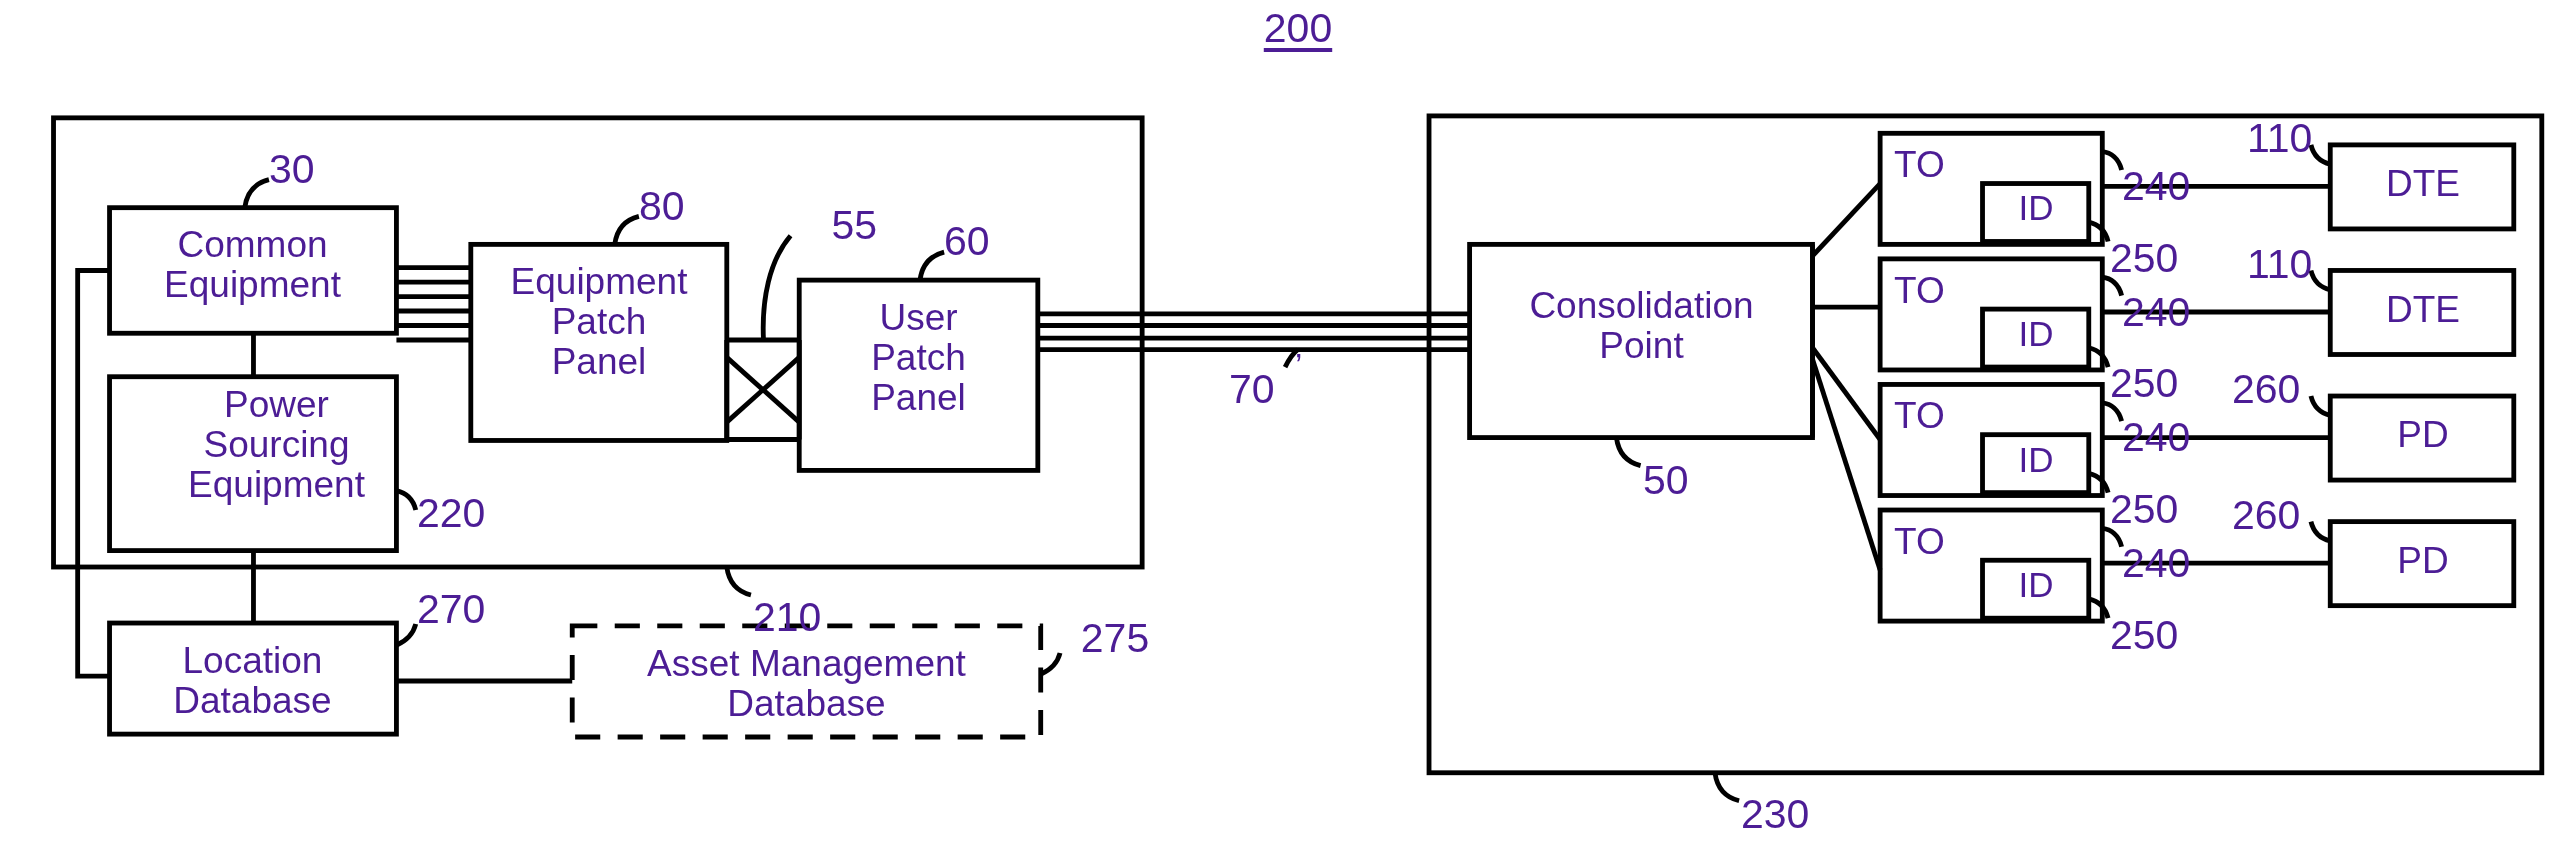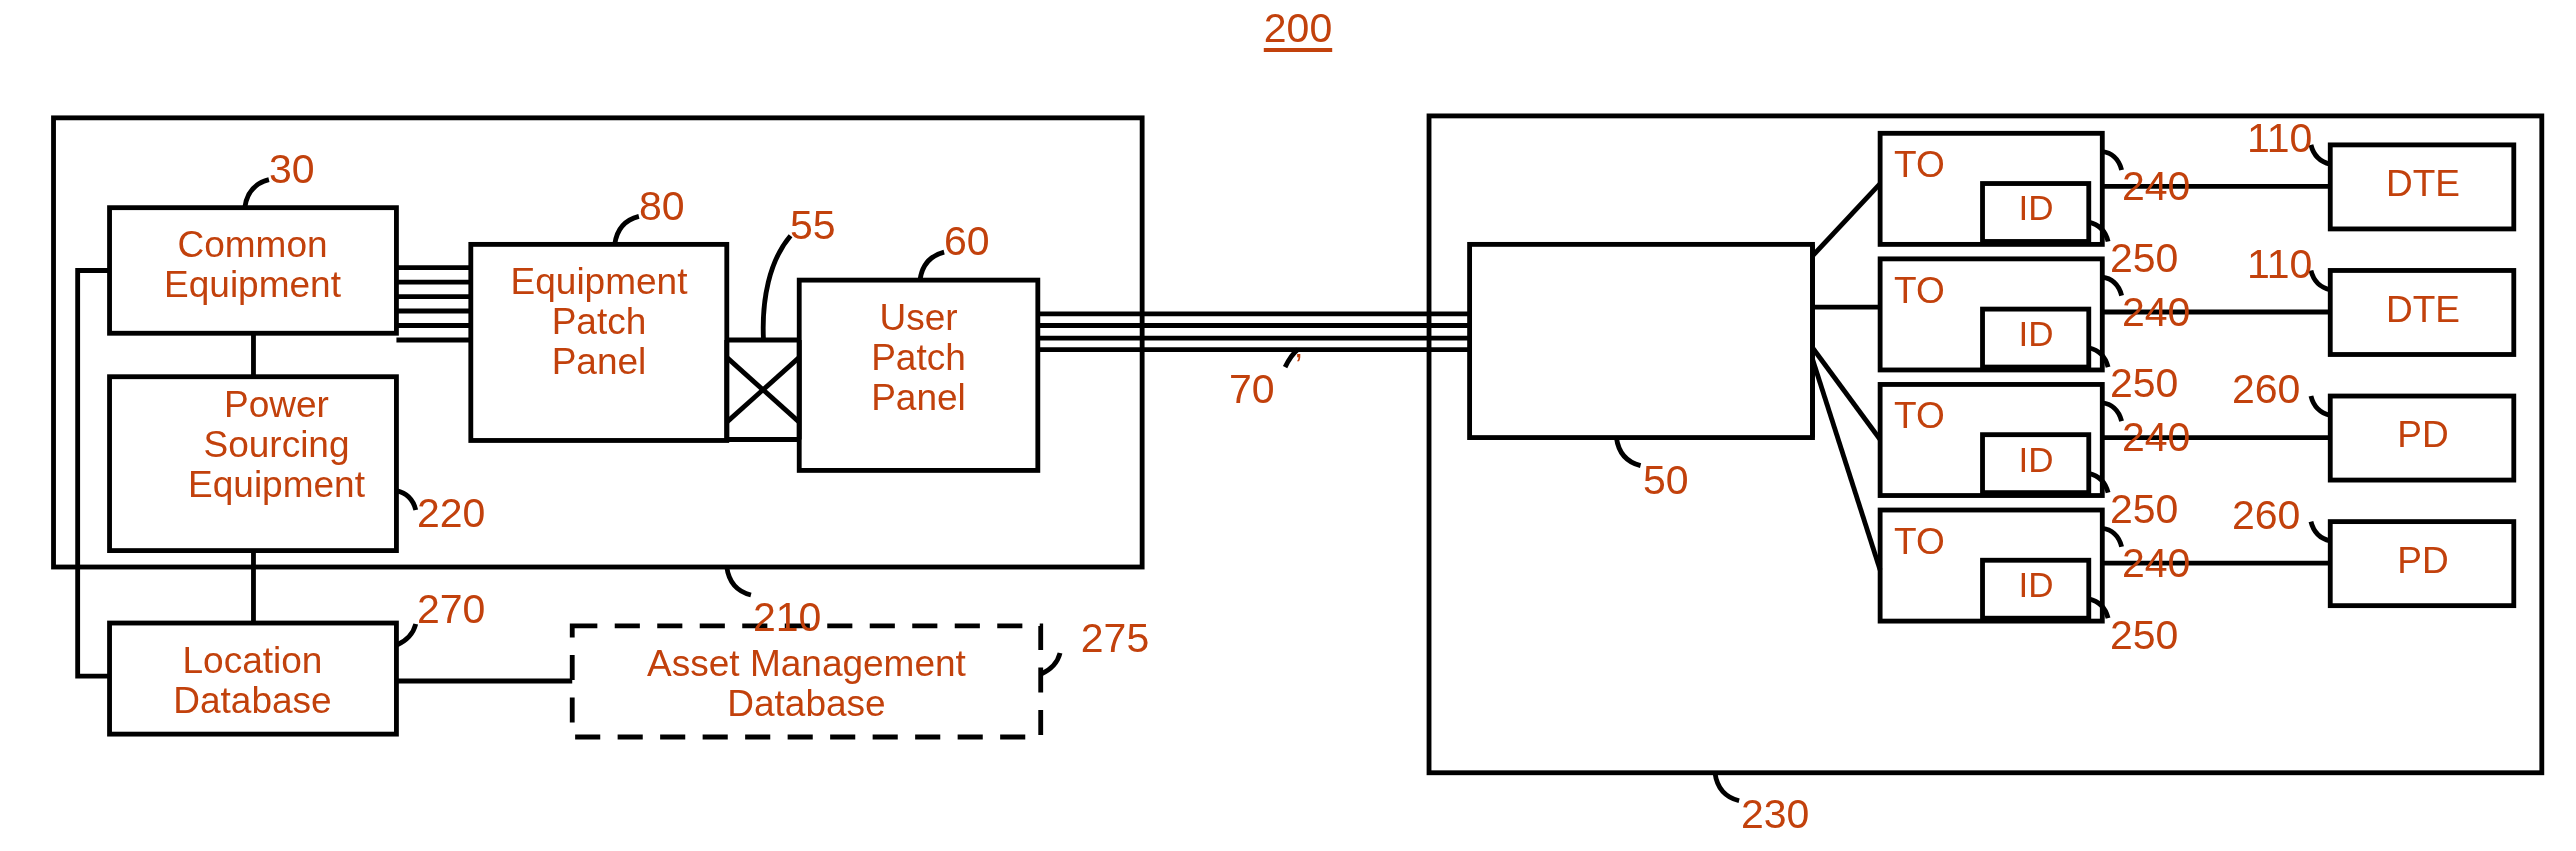--- a/index.html
+++ b/index.html
@@ -27,7 +27,7 @@
   .lbl {
     position: absolute;
     font-family: "Liberation Sans", sans-serif;
-    color: #c2410c;
+    color: #4c1d95;
     white-space: pre;
     line-height: 1.08;
     text-align: center;

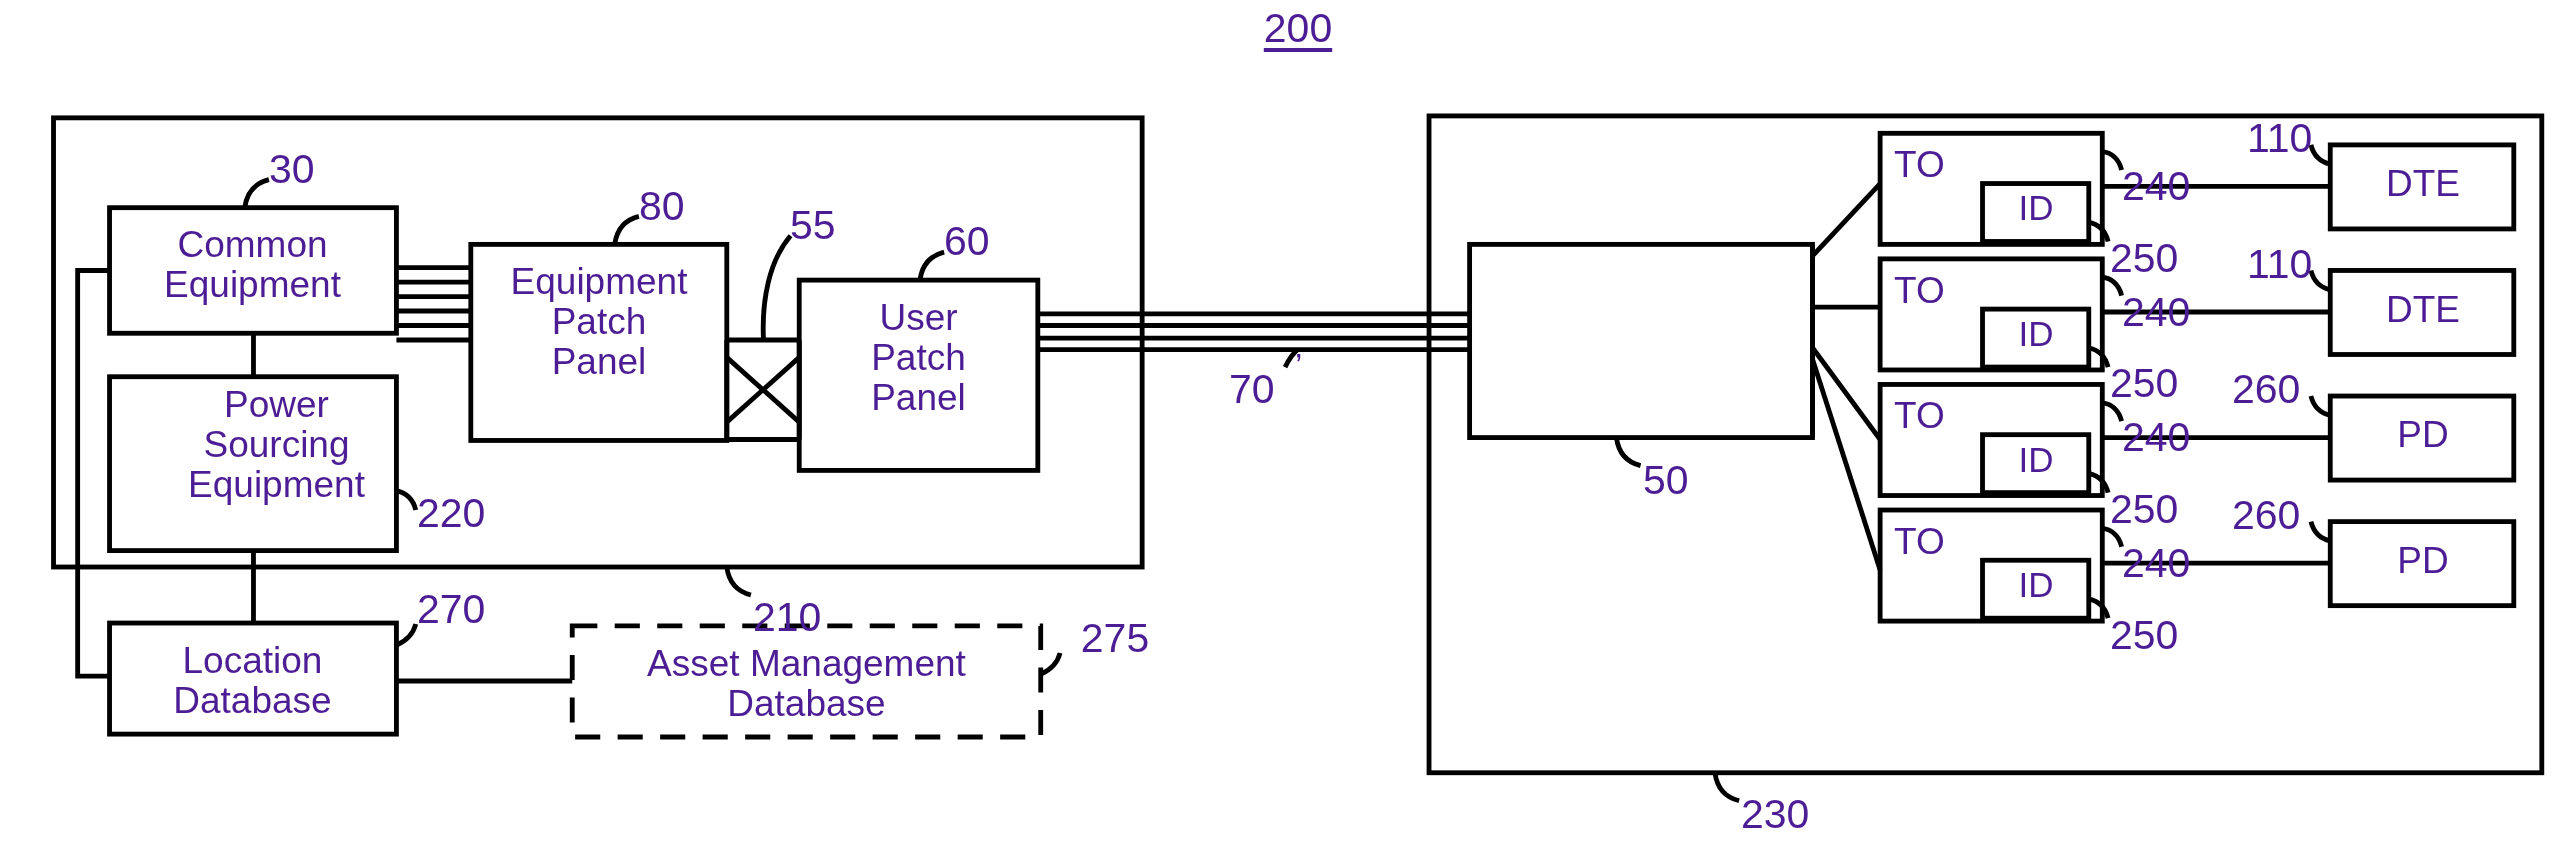--- a/index.html
+++ b/index.html
@@ -193,7 +193,7 @@
 Panel</div>
   <div class="lbl reflabel" style="left:944px; top:219px; width:87px; text-align:left;">60</div>
 
-  <div class="lbl reflabel" style="left:790px; top:203px; width:87px; text-align:left;">55</div>
+  <div class="lbl reflabel" style="left:790px; top:203px; width:87px; text-align:right;">55</div>
 
   <div class="lbl reflabel" style="left:753px; top:595px; width:106px; text-align:left;">210</div>
 

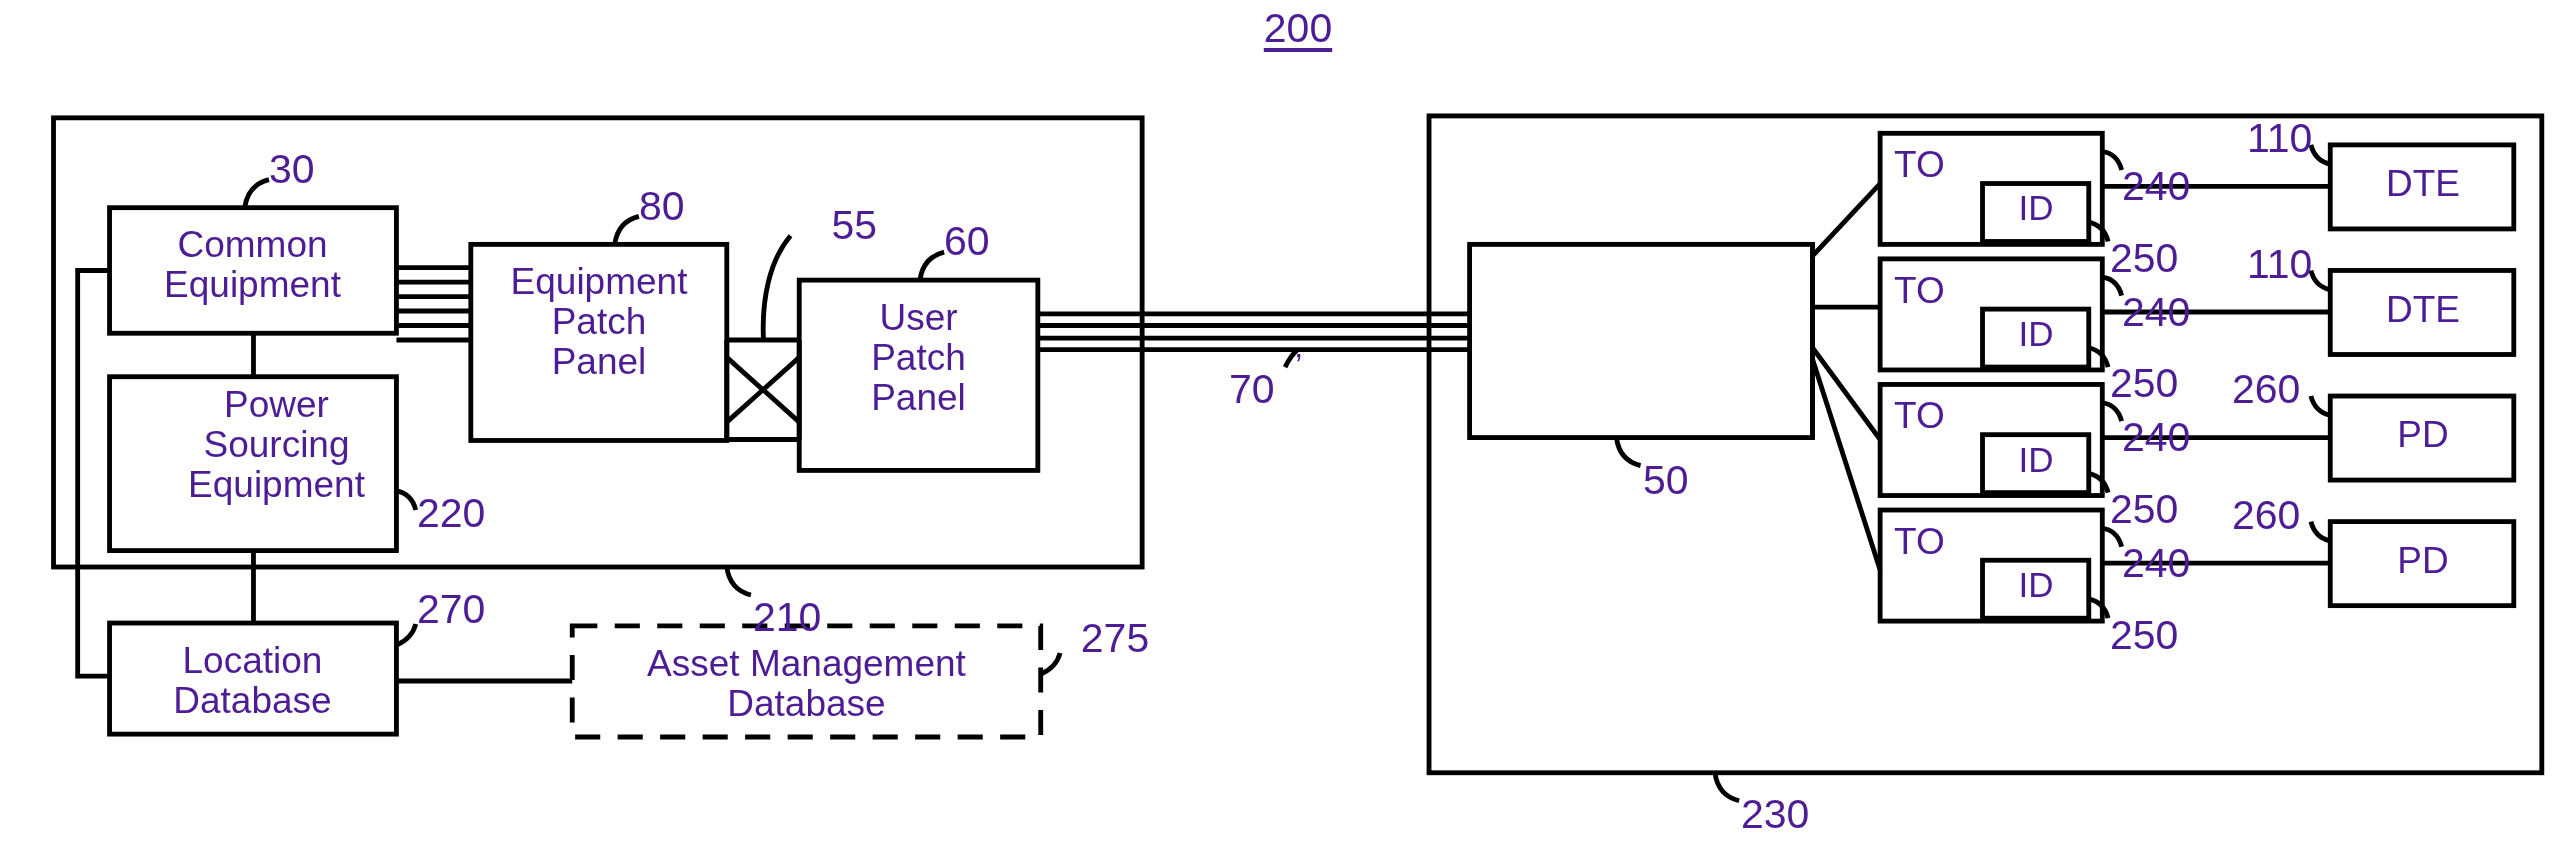--- a/index.html
+++ b/index.html
@@ -208,6 +208,8 @@
   <div class="lbl reflabel" style="left:1229px; top:367px; width:87px; text-align:left;">70</div>
   <div class="lbl reflabel" style="left:1295px; top:348px; width:29px; text-align:left; font-size:33px;">’</div>
 
+  <div class="lbl boxlabel" style="left:1470px; top:286px; width:343px;">Consolidation
+Point</div>
   <div class="lbl reflabel" style="left:1643px; top:458px; width:87px; text-align:left;">50</div>
 
   <div class="lbl reflabel" style="left:1741px; top:792px; width:106px; text-align:left;">230</div>

